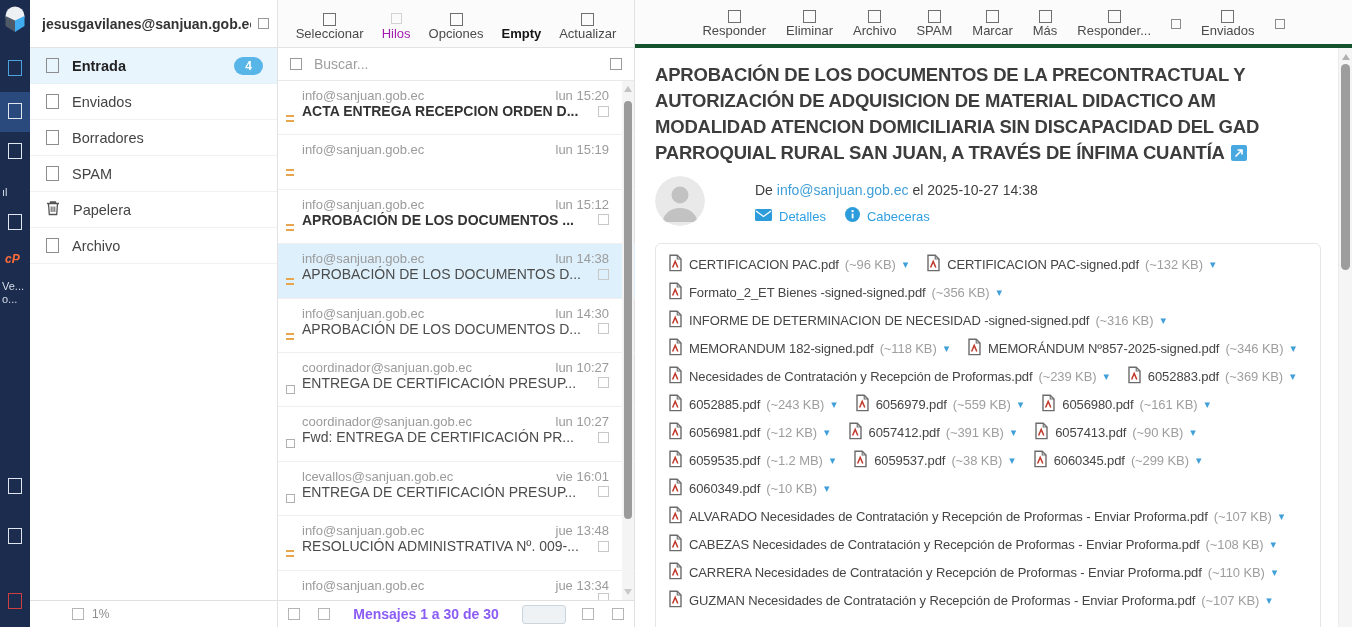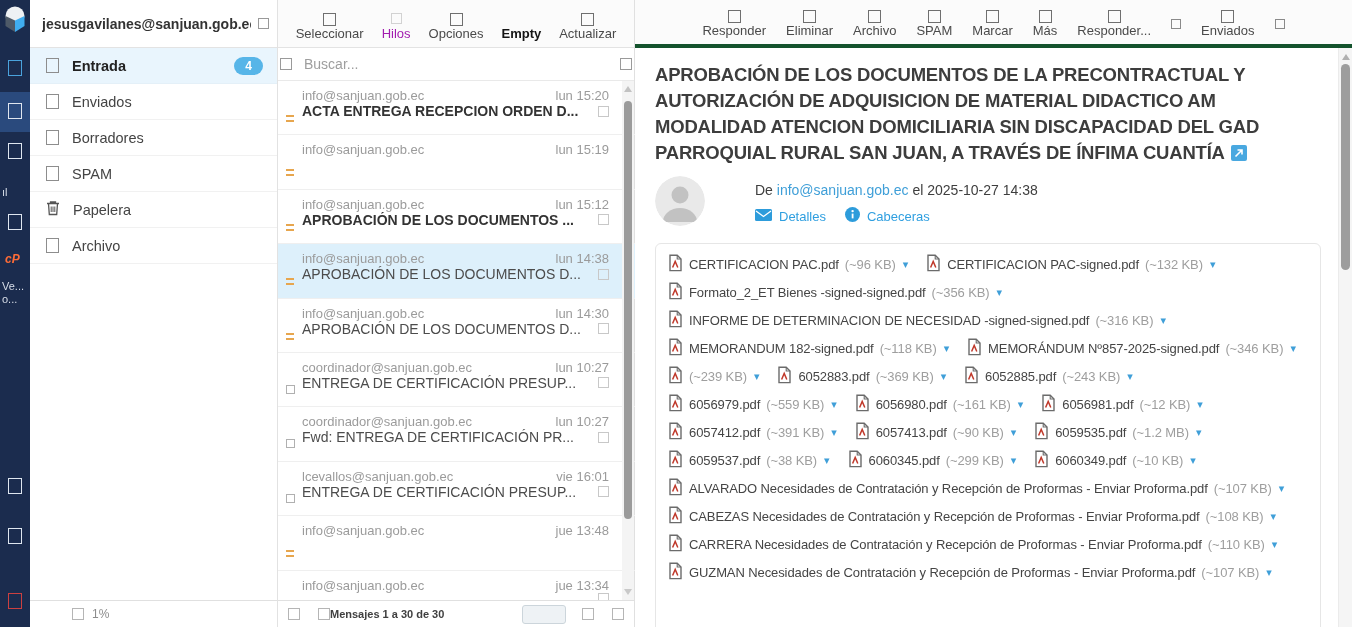--- a/index.html
+++ b/index.html
@@ -43,7 +43,7 @@
   .titem.disabled { color:#a21caf; }
   .titem.disabled .ticon { width:11px; height:11px; border-color:#d2d2d2; margin-bottom:2px; }
   .titem.bold .tlabel { font-weight:bold; color:#151515; }
-  #search-row { height:33px; border-bottom:1px solid #e9e9e9; display:flex; align-items:center; padding:0 2px; gap:12px; }
+  #search-row { height:33px; border-bottom:1px solid #e9e9e9; display:flex; align-items:center; padding:0 12px; gap:12px; }
   #search-row .tofu { width:12px; height:12px; border-color:#9a9a9a; }
   #search-text { color:#9e9e9e; font-size:14px; flex:1; }
   #messages { position:absolute; top:81px; left:0; width:357px; height:519px; overflow:hidden; }

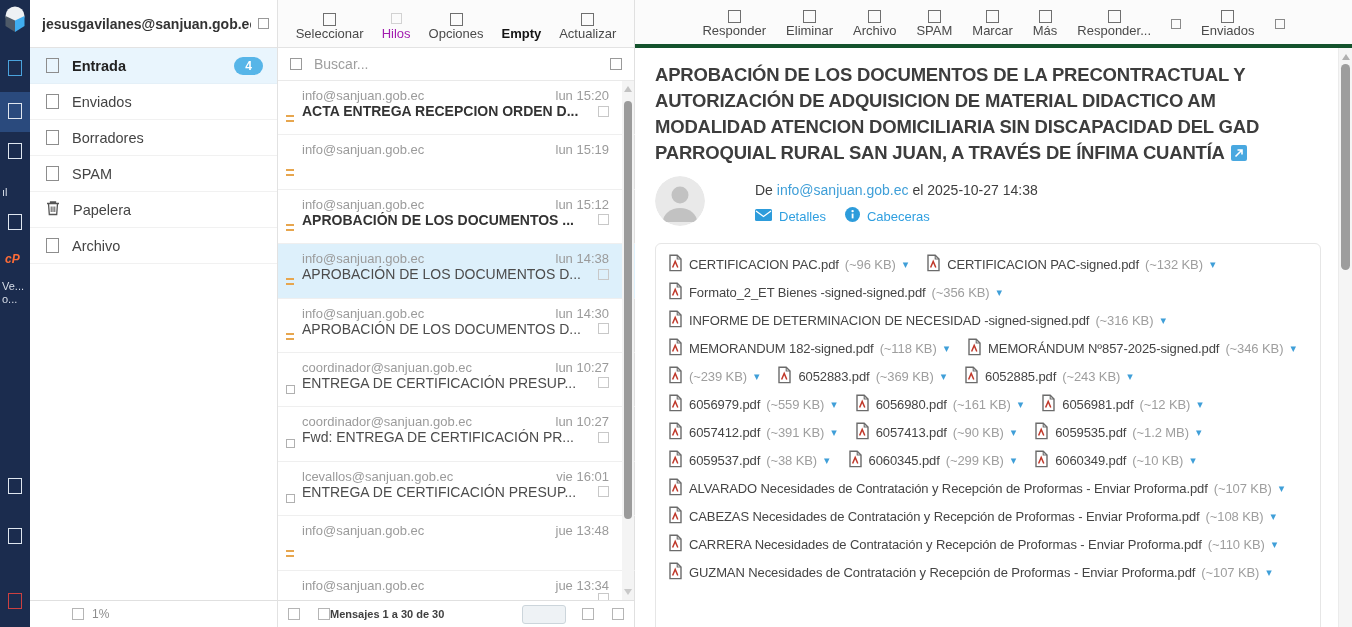--- a/index.html
+++ b/index.html
@@ -450,6 +450,7 @@
               <path d="M9.2 1.2 V5 H13" fill="none" stroke="#6b6b6b" stroke-width="1.1"></path>
               <path d="M4.6 13.5 L7.2 7.5 L9.8 13.5" fill="none" stroke="#c0392b" stroke-width="1.5"></path>
             </svg></span>
+    <span class="a-name">Necesidades de Contratación y Recepción de Proformas.pdf</span>
     <span class="a-size">(~239 KB)</span>
     <span class="a-arrow">▾</span>
   </span>

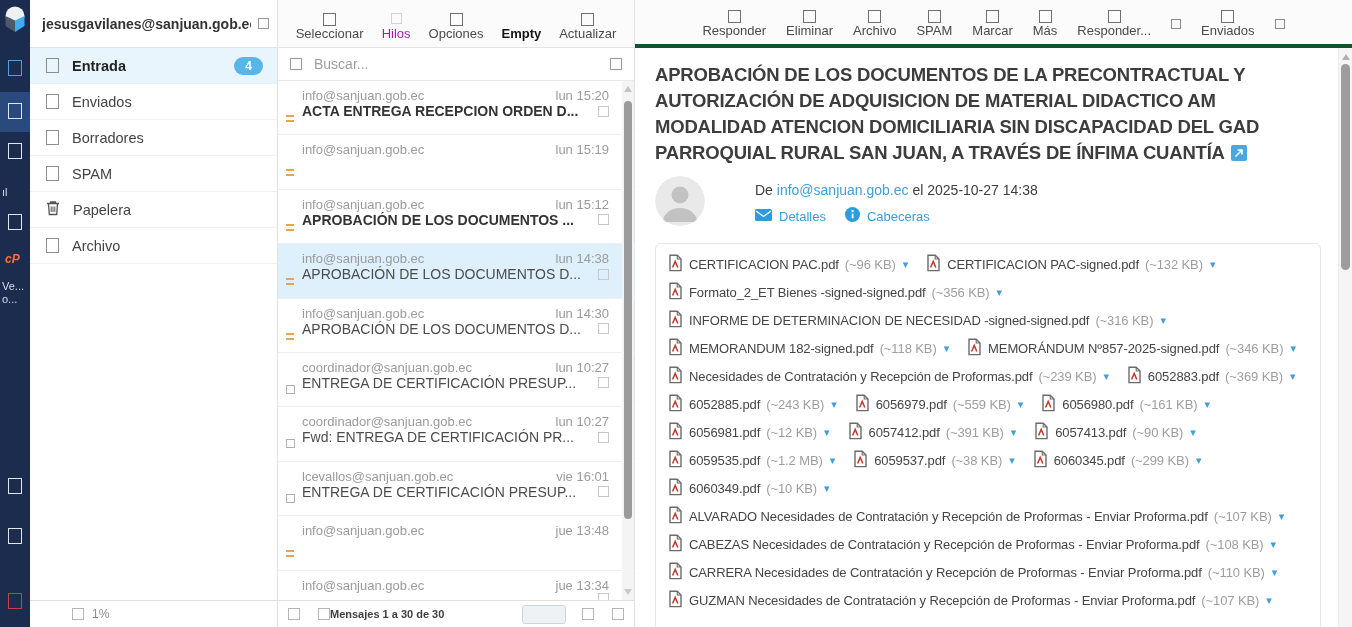--- a/index.html
+++ b/index.html
@@ -288,6 +288,10 @@
       <span class="m-sender">info@sanjuan.gob.ec</span>
       <span class="m-time">jue 13:48</span>
     </div>
+    <div class="m-line2">
+      <span class="m-subject">RESOLUCIÓN ADMINISTRATIVA Nº. 009-...</span>
+      <span class="m-check"></span>
+    </div>
   </div>
       <div class="msg">
 

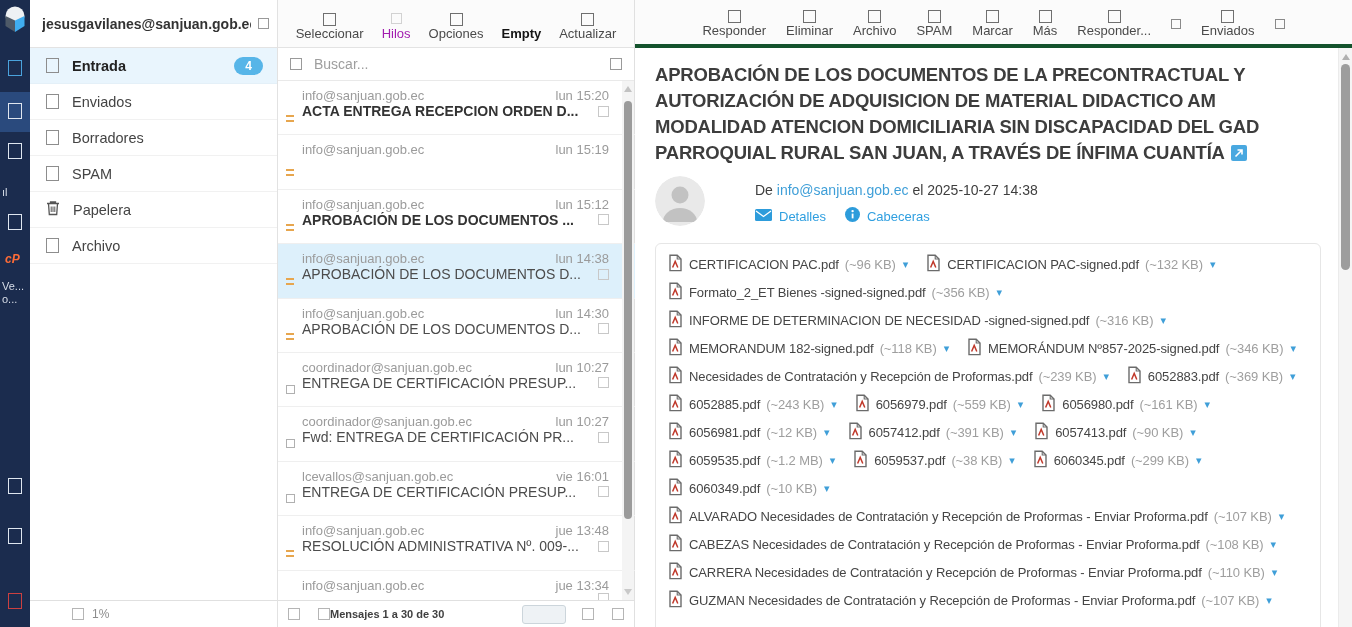--- a/index.html
+++ b/index.html
@@ -66,7 +66,7 @@
   #list-bottom { position:absolute; left:0; bottom:0; width:100%; height:27px; border-top:1px solid #e0e0e0; display:flex; align-items:center; padding:0 10px; background:#fff; }
   #list-bottom .tofu { width:12px; height:12px; border-color:#b5b5b5; }
   #list-bottom .t2 { margin-left:18px; }
-  #list-status { flex:1; text-align:left; font-weight:bold; color:#404040; font-size:11px; }
+  #list-status { flex:1; text-align:center; font-weight:bold; color:#8b5cf6; font-size:14px; }
   #page-input { width:44px; height:19px; background:#eef2f5; border:1px solid #ccd5db; border-radius:3px; margin-right:16px; }
   #list-bottom .t3 { margin-right:18px; }
 

